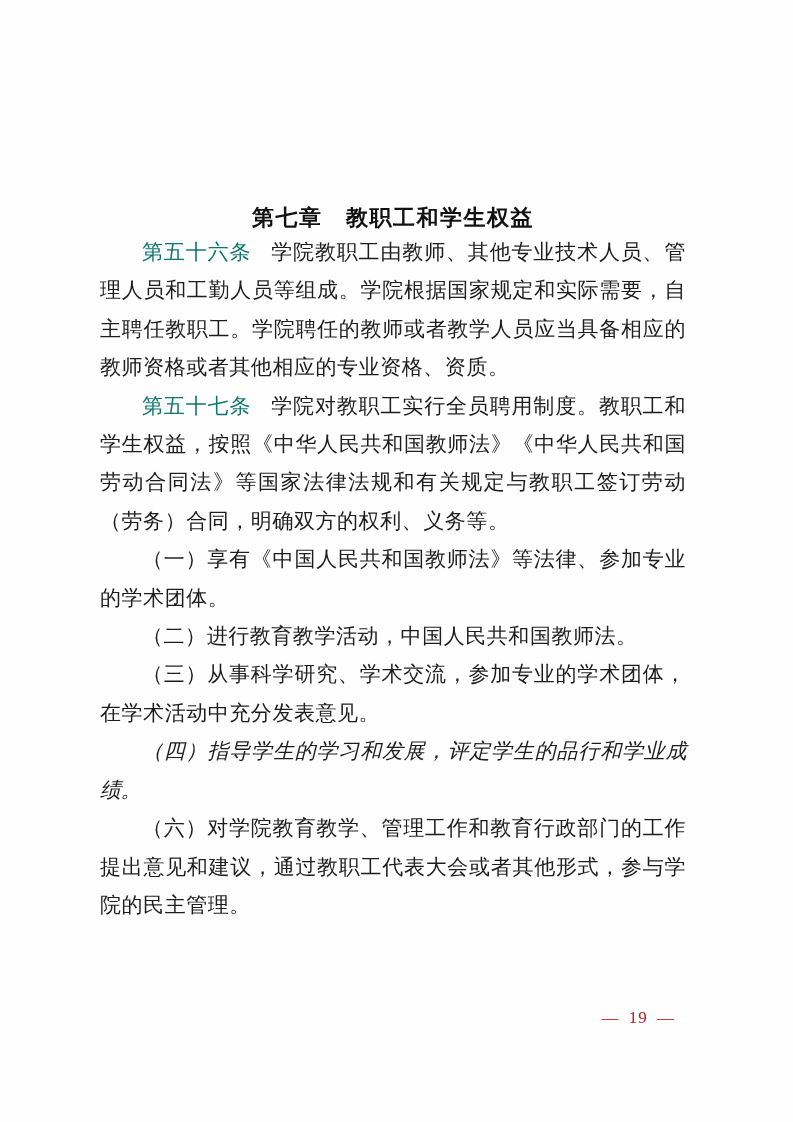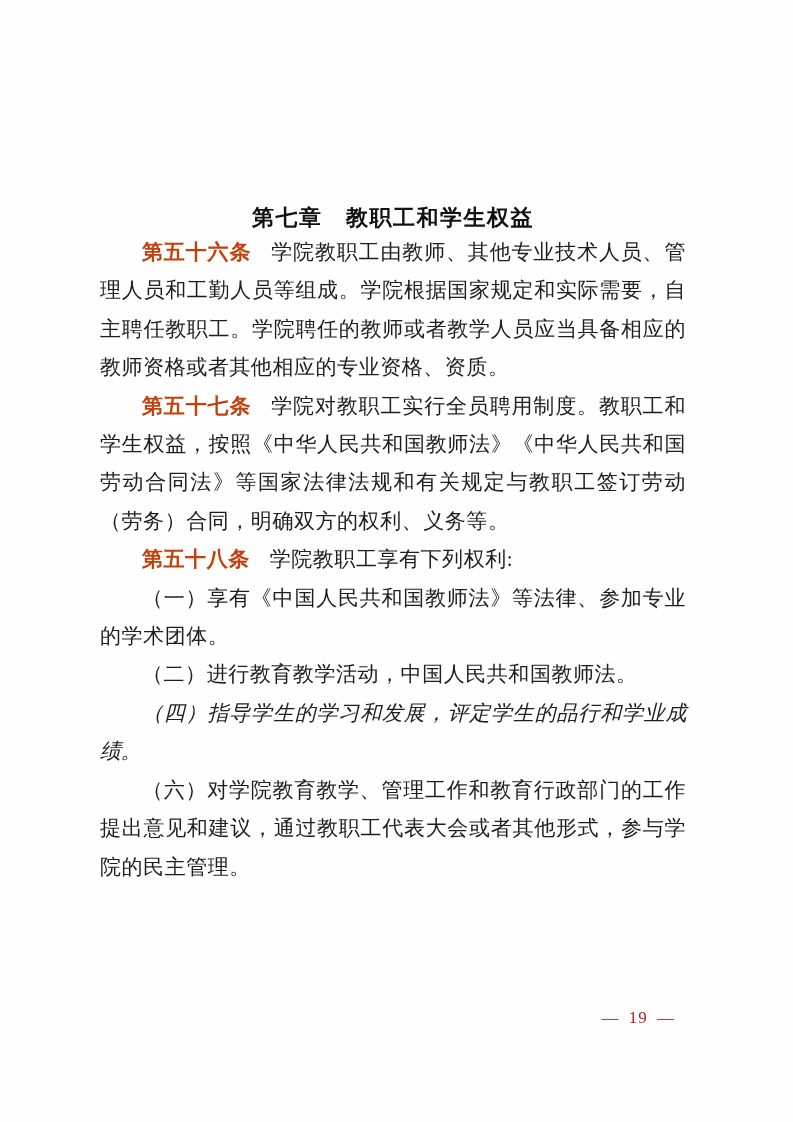--- a/index.html
+++ b/index.html
@@ -50,9 +50,9 @@
     font-style: italic;
   }
   .lead {
-    font-weight: 700;
+    font-weight: 400;
     margin-right: 0.95em;
-    color: #c2410c;
+    color: #0f766e;
   }
   .lead:empty {
     margin-right: 0;

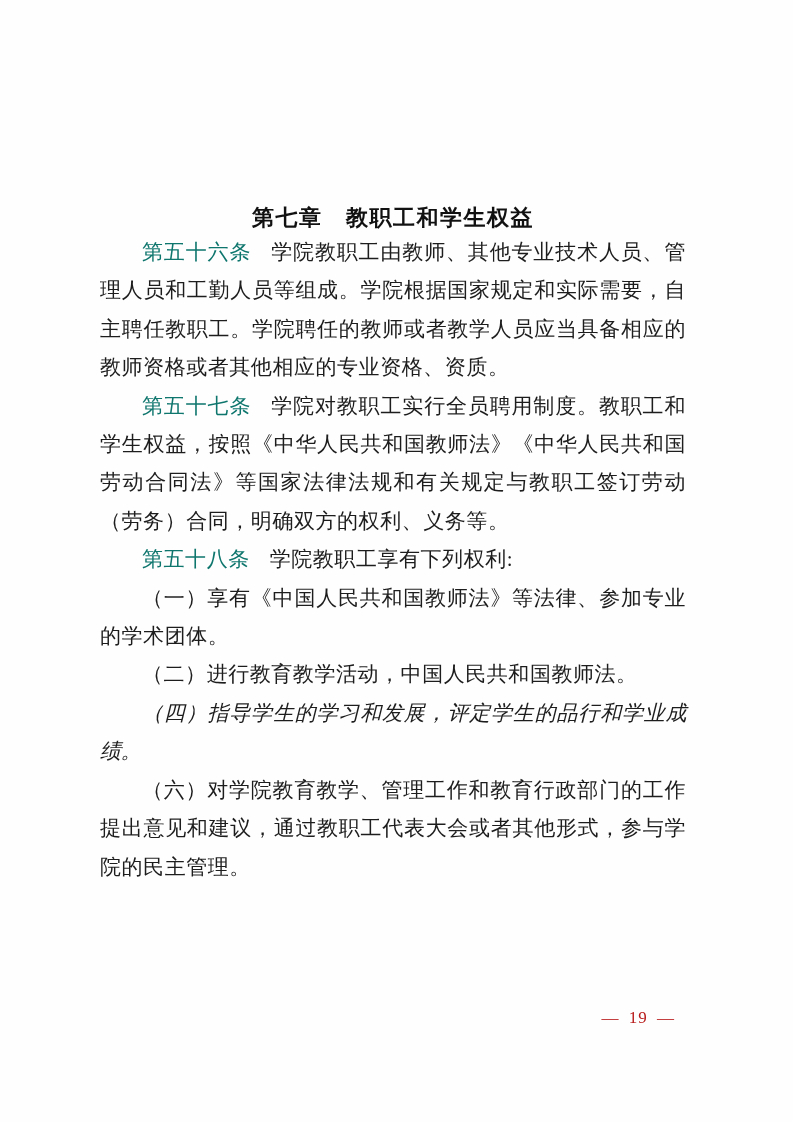--- a/index.html
+++ b/index.html
@@ -82,7 +82,6 @@
 
       <p class="para"><span class="lead">第五十七条</span><span class="ptext">学院对教职工实行全员聘用制度。教职工和学生权益，按照《中华人民共和国教师法》《中华人民共和国劳动合同法》等国家法律法规和有关规定与教职工签订劳动（劳务）合同，明确双方的权利、义务等。</span></p>
 
-      <p class="para"><span class="lead">第五十八条</span><span class="ptext">学院教职工享有下列权利:</span></p>
 
       <p class="para"><span class="lead"></span><span class="ptext">（一）享有《中国人民共和国教师法》等法律、参加专业的学术团体。</span></p>
 

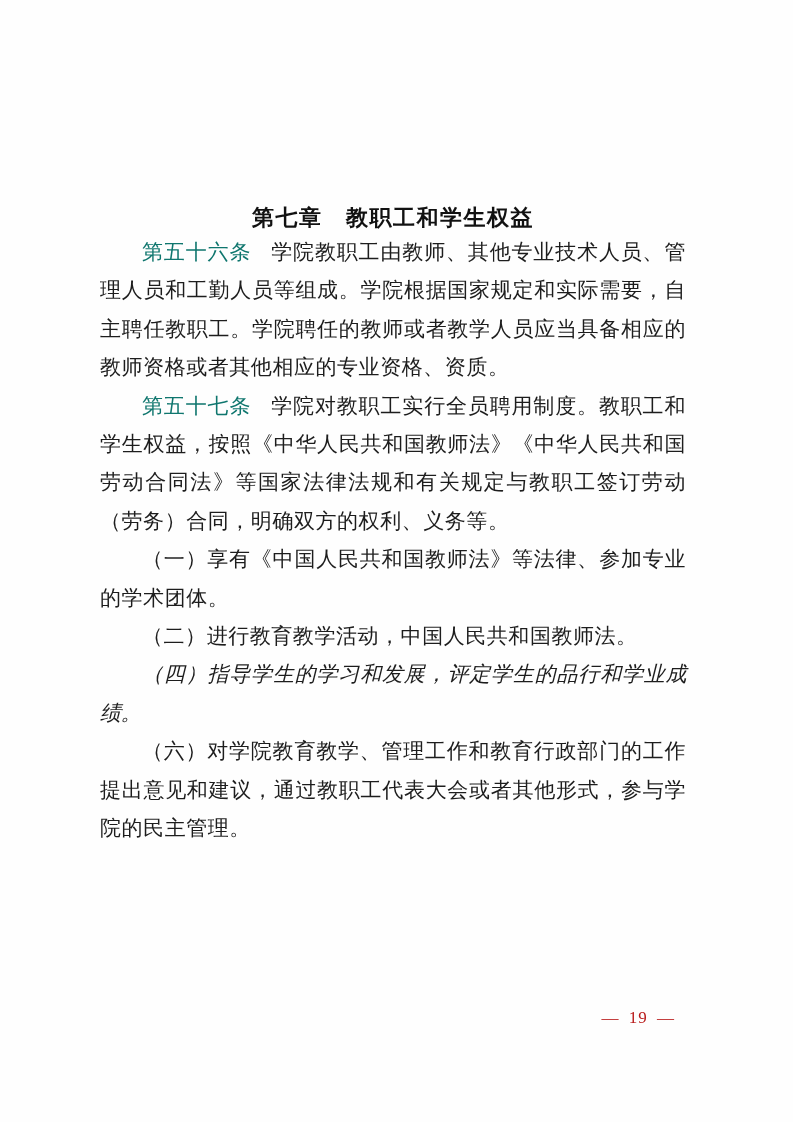--- a/index.html
+++ b/index.html
@@ -87,6 +87,7 @@
 
       <p class="para"><span class="lead"></span><span class="ptext">（二）进行教育教学活动，中国人民共和国教师法。</span></p>
 
+      <p class="para"><span class="lead"></span><span class="ptext">（三）从事科学研究、学术交流，参加专业的学术团体，在学术活动中充分发表意见。</span></p>
 
       <p class="para tight"><span class="lead"></span><span class="ptext">（四）指导学生的学习和发展，评定学生的品行和学业成绩。</span></p>
 

